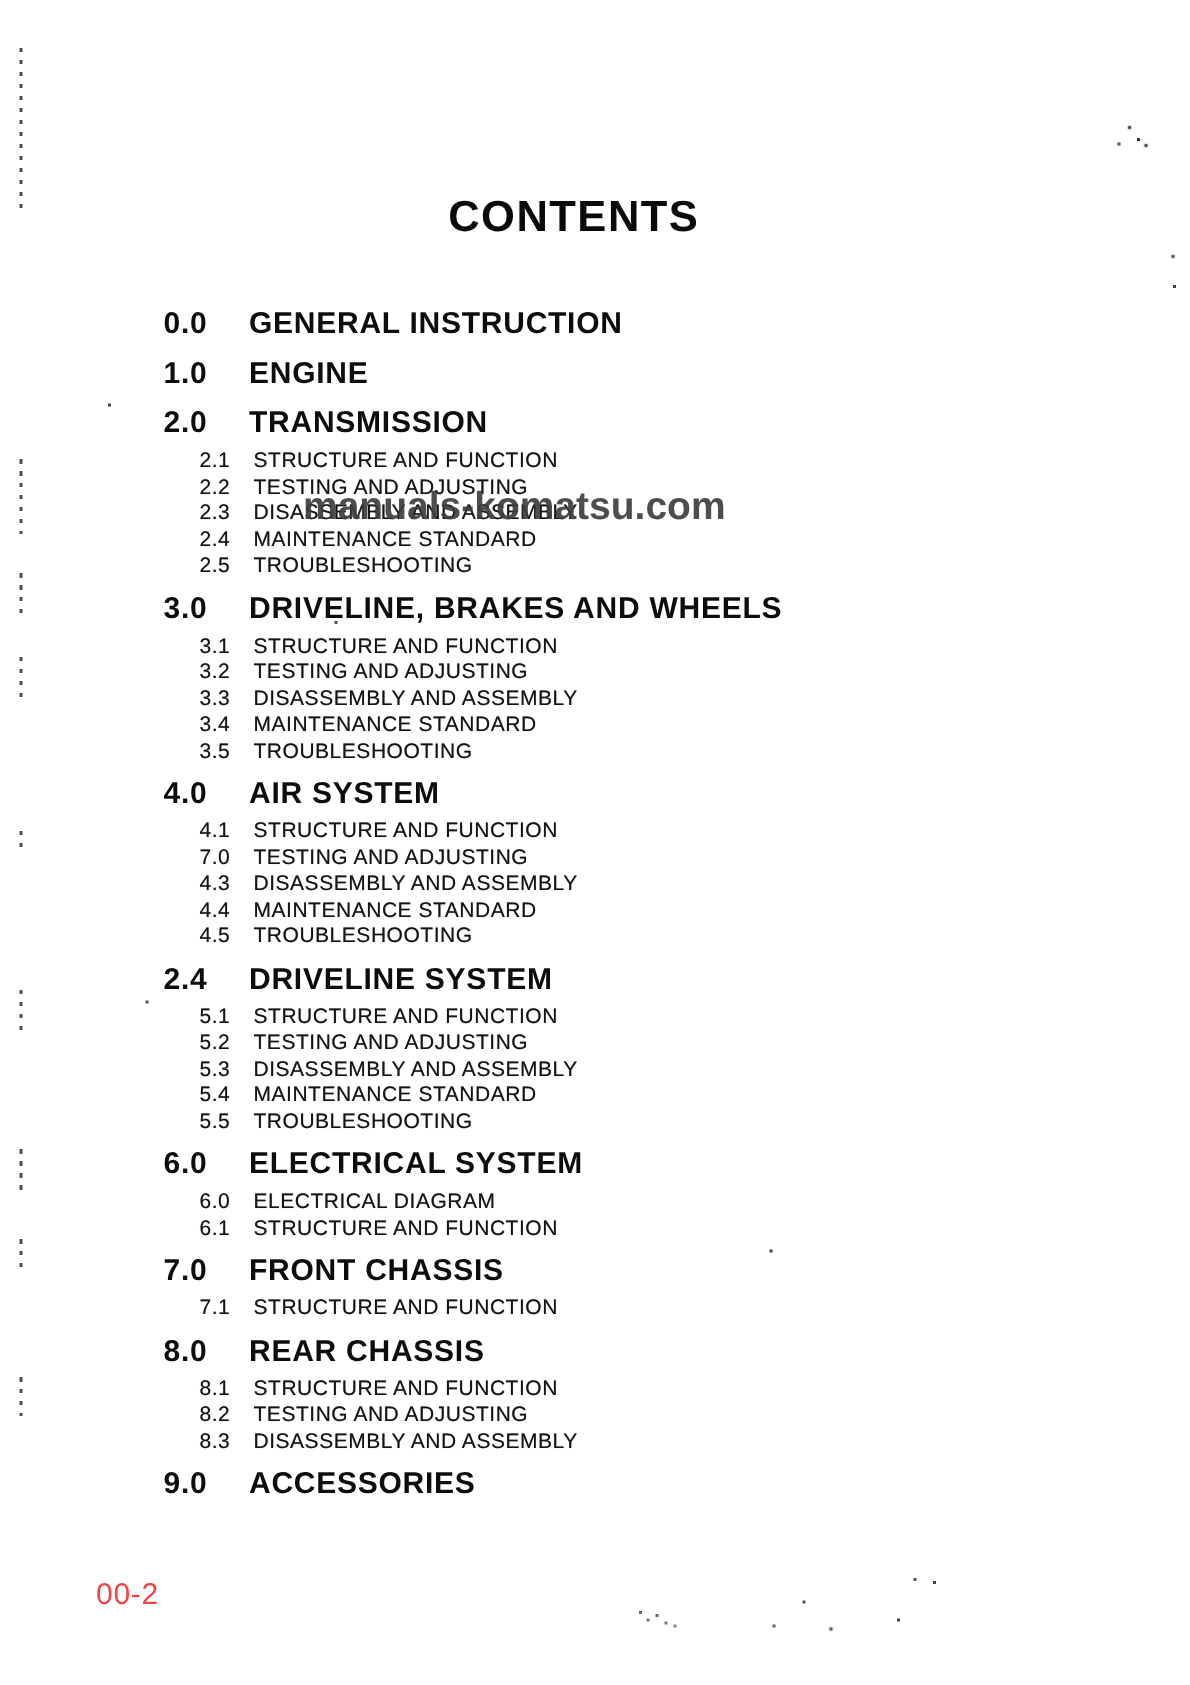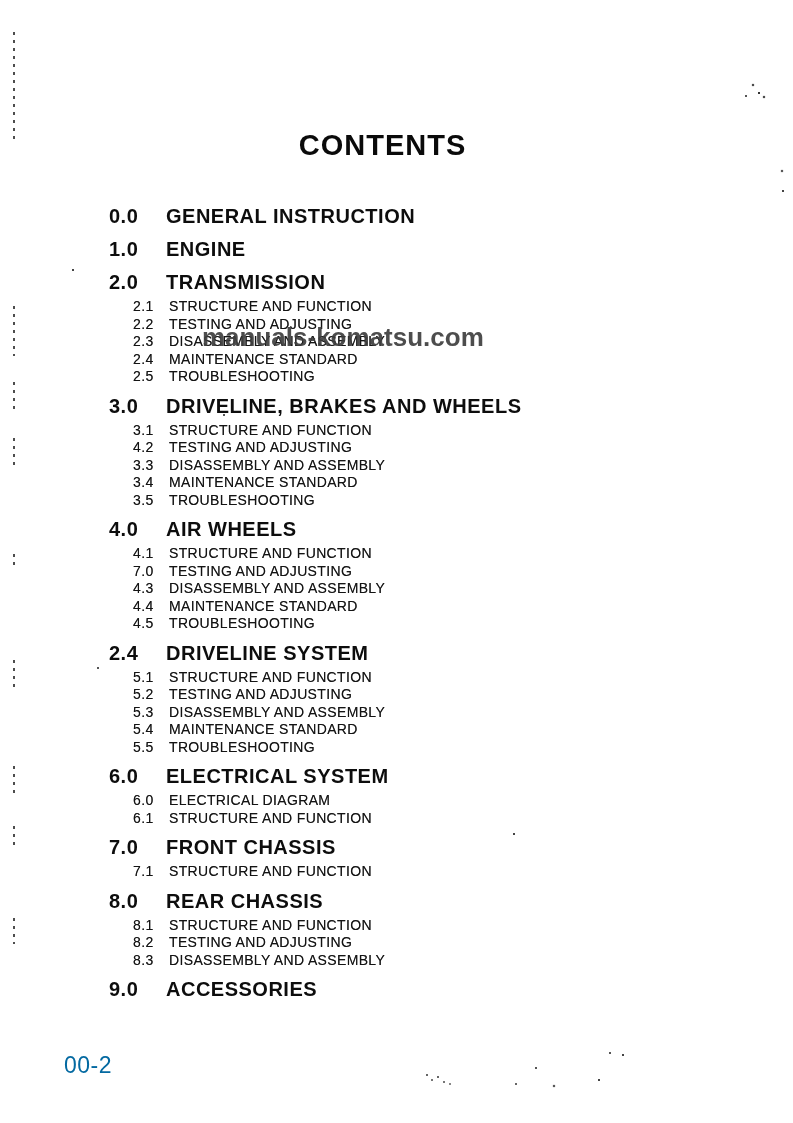--- a/index.html
+++ b/index.html
@@ -186,7 +186,7 @@
   </div>
 
   <div class="item-row">
-    <span class="item-num">4.2</span><span class="item-label">TESTING AND ADJUSTING</span>
+    <span class="item-num">3.2</span><span class="item-label">TESTING AND ADJUSTING</span>
   </div>
 
   <div class="item-row">

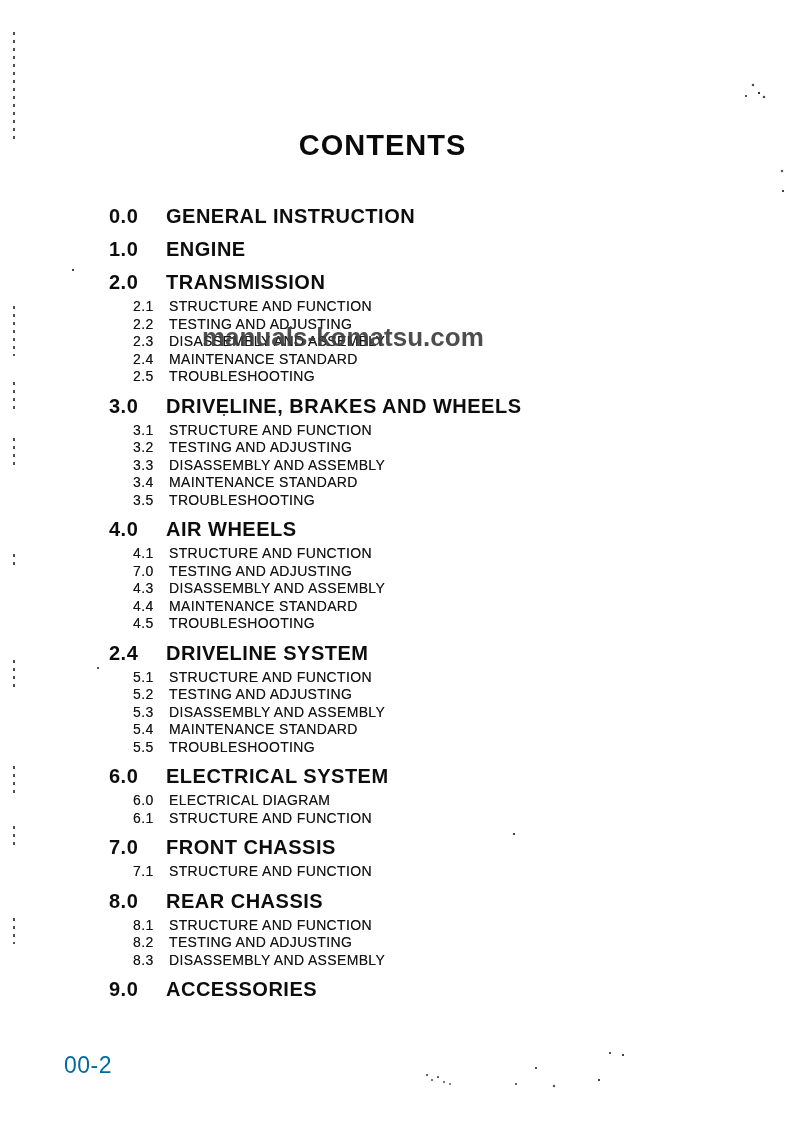--- a/index.html
+++ b/index.html
@@ -205,7 +205,7 @@
 
   <section class="section">
     <div class="section-heading">
-      <span class="sec-num">4.0</span><span class="sec-title">AIR WHEELS</span>
+      <span class="sec-num">4.0</span><span class="sec-title">AIR SYSTEM</span>
     </div>
     <div class="section-items">
   <div class="item-row">

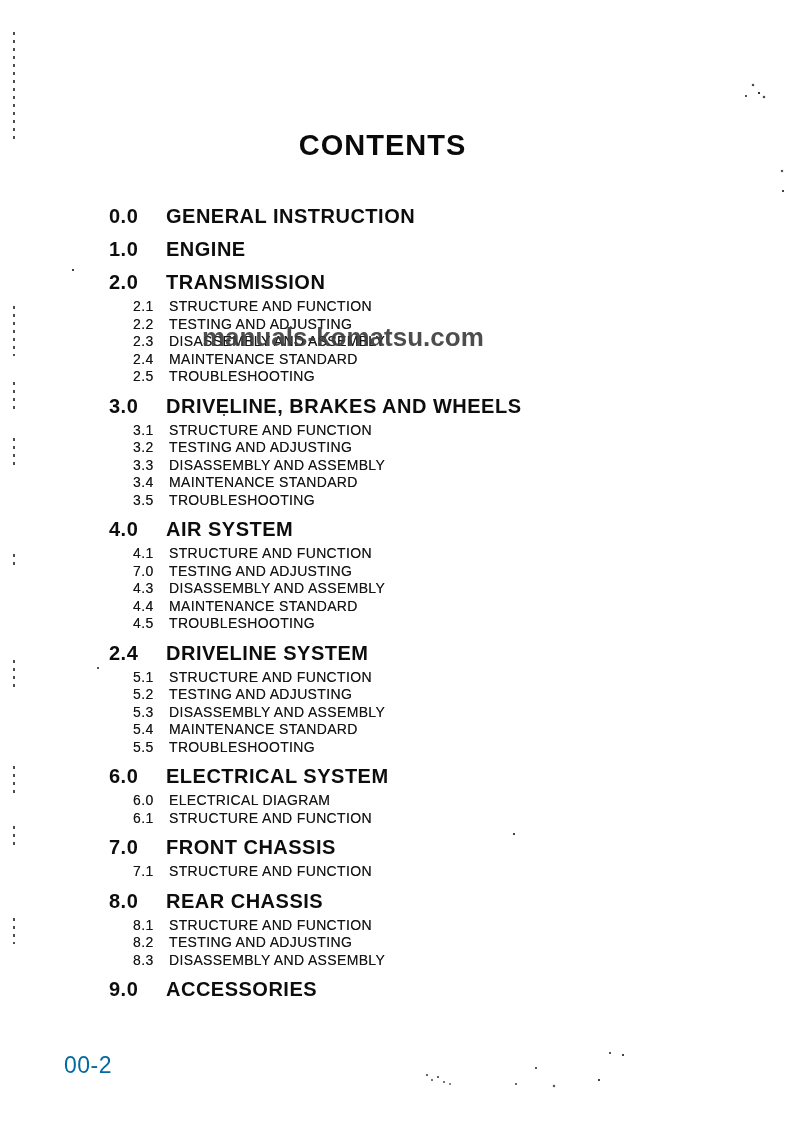--- a/index.html
+++ b/index.html
@@ -73,9 +73,9 @@
     position: absolute;
     left: 64px;
     top: 1052px;
-    font-size: 23px;
+    font-size: 20px;
     letter-spacing: 0.5px;
-    color: #0369a1;
+    color: #ef4444;
   }
   
   .edge-dash {

